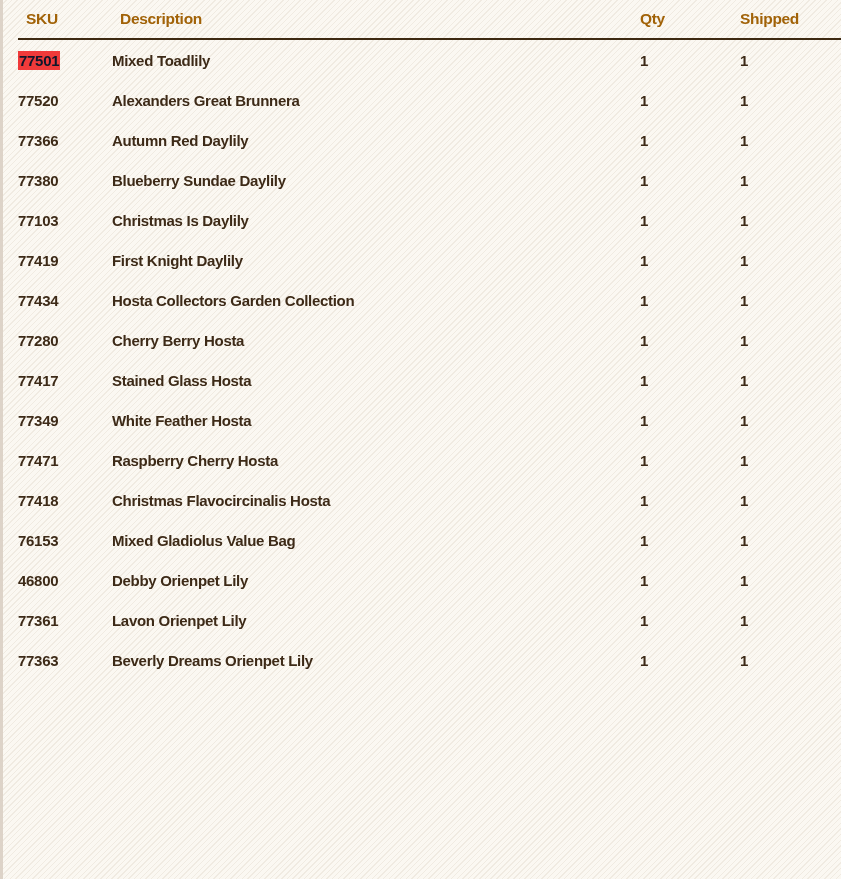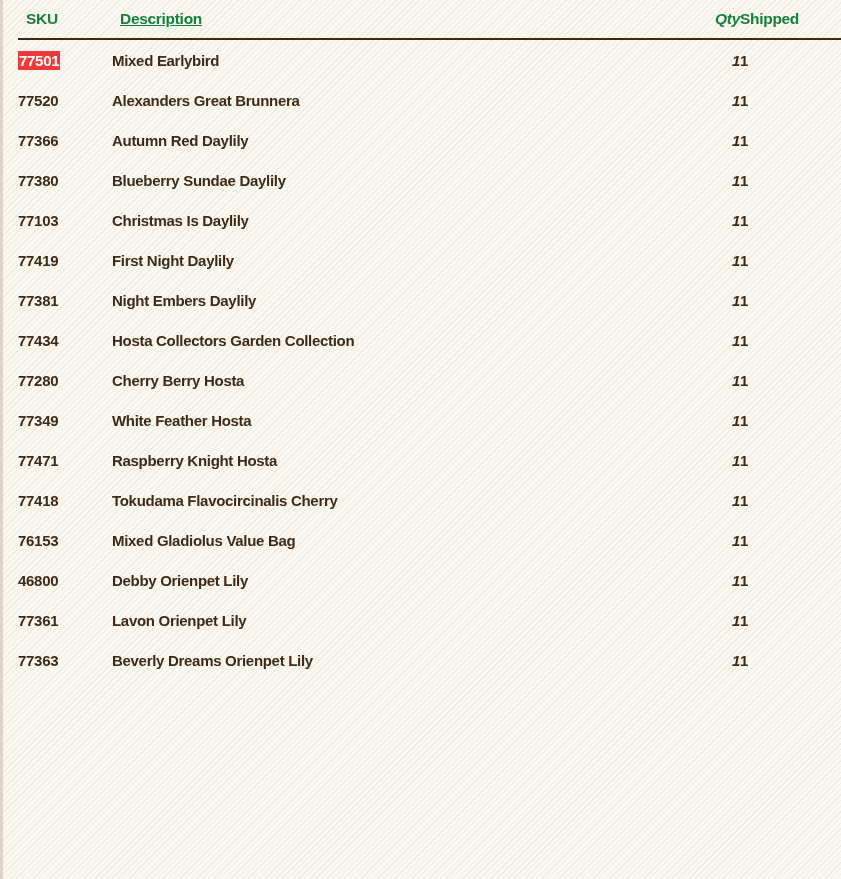--- a/index.html
+++ b/index.html
@@ -40,7 +40,7 @@
       padding: 0;
       font-size: 15.5px;
       font-weight: bold;
-      color: #15803d;
+      color: #a16207;
       border-bottom: 2px solid #3e2a12;
       vertical-align: middle;
     }

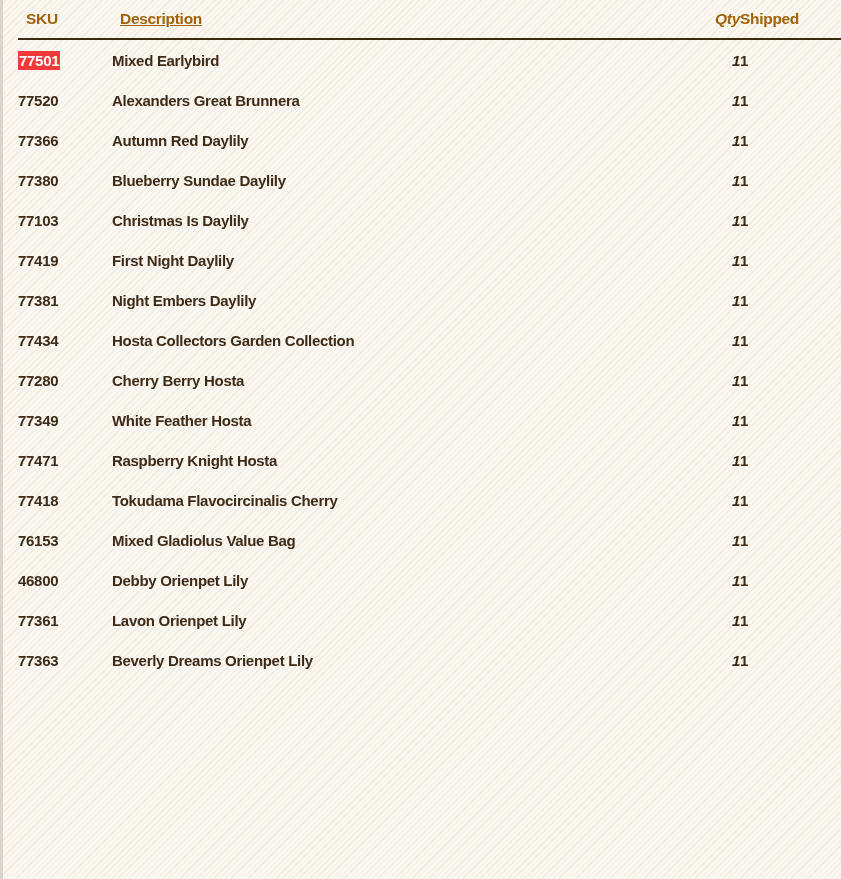--- a/index.html
+++ b/index.html
@@ -53,7 +53,7 @@
     .c-sku { width: 86px; text-align: left; }
     th.c-sku { padding-left: 8px !important; text-align: left; }
     .c-desc { width: 520px; text-align: left; }
-    th.c-desc { padding-left: 8px !important; text-decoration: underline; }
+    th.c-desc { padding-left: 8px !important; }
     .c-qty { width: 100px; text-align: right; font-style: italic; }
     .c-ship { text-align: left; }
     td.c-qty, td.c-ship { color: #3a2a4a; }

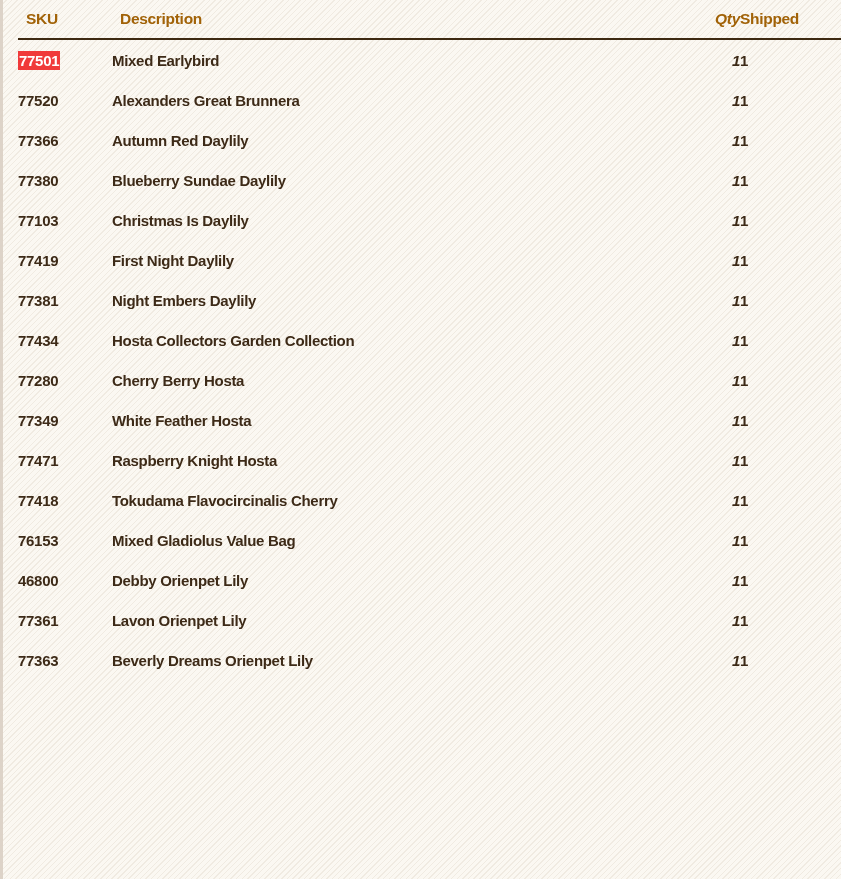--- a/index.html
+++ b/index.html
@@ -54,7 +54,7 @@
     th.c-sku { padding-left: 8px !important; text-align: left; }
     .c-desc { width: 520px; text-align: left; }
     th.c-desc { padding-left: 8px !important; }
-    .c-qty { width: 100px; text-align: right; font-style: italic; }
+    .c-qty { width: 100px; text-align: left; }
     .c-ship { text-align: left; }
     td.c-qty, td.c-ship { color: #3a2a4a; }
     .sku-highlight {

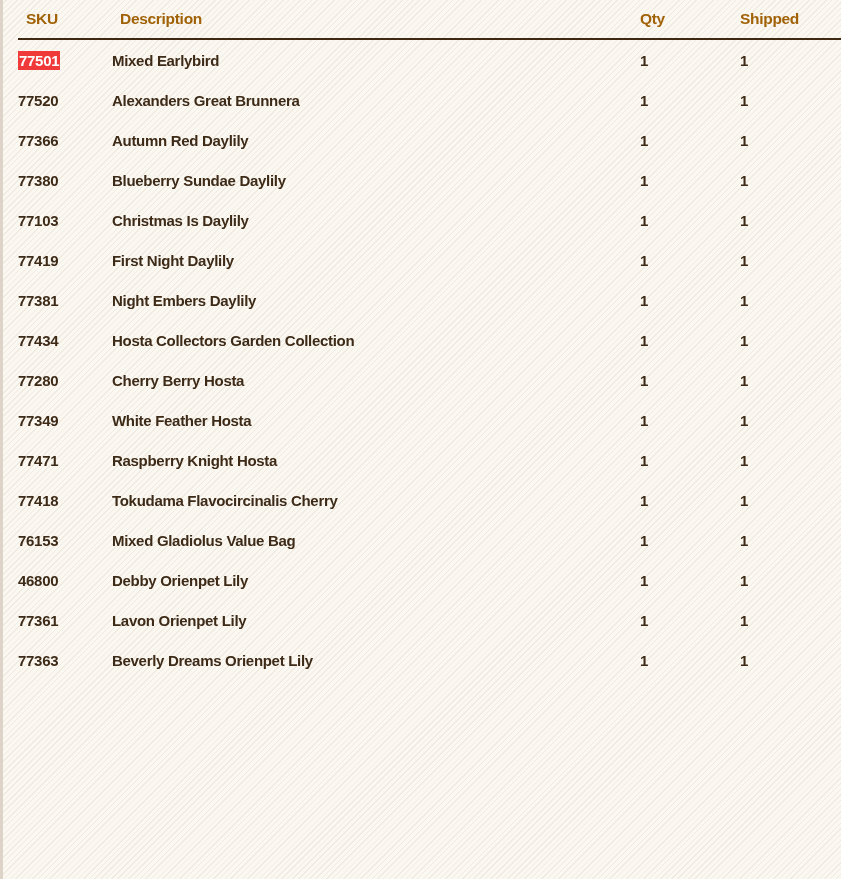--- a/index.html
+++ b/index.html
@@ -59,7 +59,7 @@
     td.c-qty, td.c-ship { color: #3a2a4a; }
     .sku-highlight {
       background: #f03a3a;
-      color: #ffffff;
+      color: #0f172a;
       padding: 1px 1px;
     }
   </style>

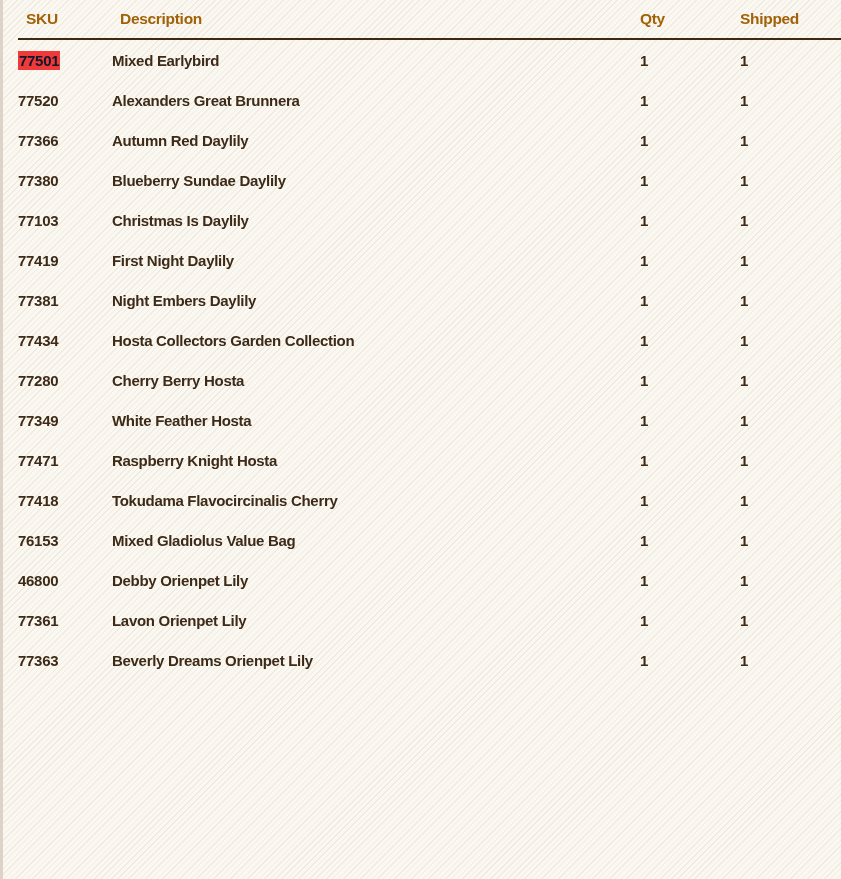--- a/index.html
+++ b/index.html
@@ -80,7 +80,7 @@
   <tbody id="rows">
   <tr>
     <td class="c-sku"><span class="sku-highlight">77501</span></td>
-    <td class="c-desc">Mixed Earlybird</td>
+    <td class="c-desc">Mixed Toadlily</td>
     <td class="c-qty">1</td>
     <td class="c-ship">1</td>
   </tr>

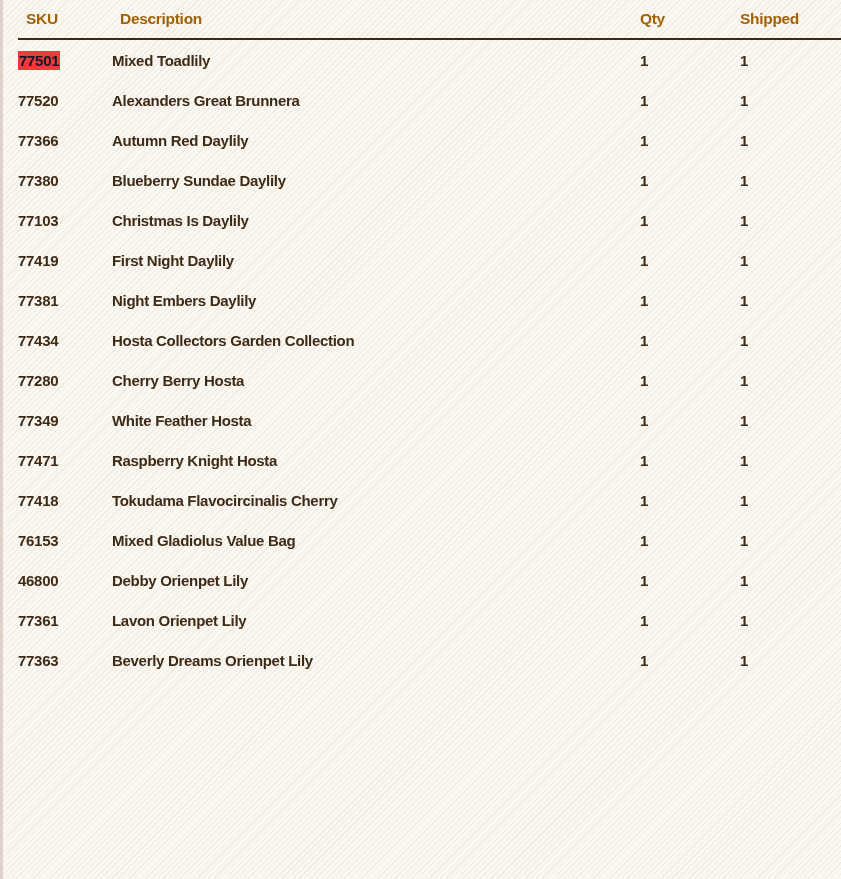--- a/index.html
+++ b/index.html
@@ -117,7 +117,7 @@
 
   <tr>
     <td class="c-sku"><span>77419</span></td>
-    <td class="c-desc">First Night Daylily</td>
+    <td class="c-desc">First Knight Daylily</td>
     <td class="c-qty">1</td>
     <td class="c-ship">1</td>
   </tr>

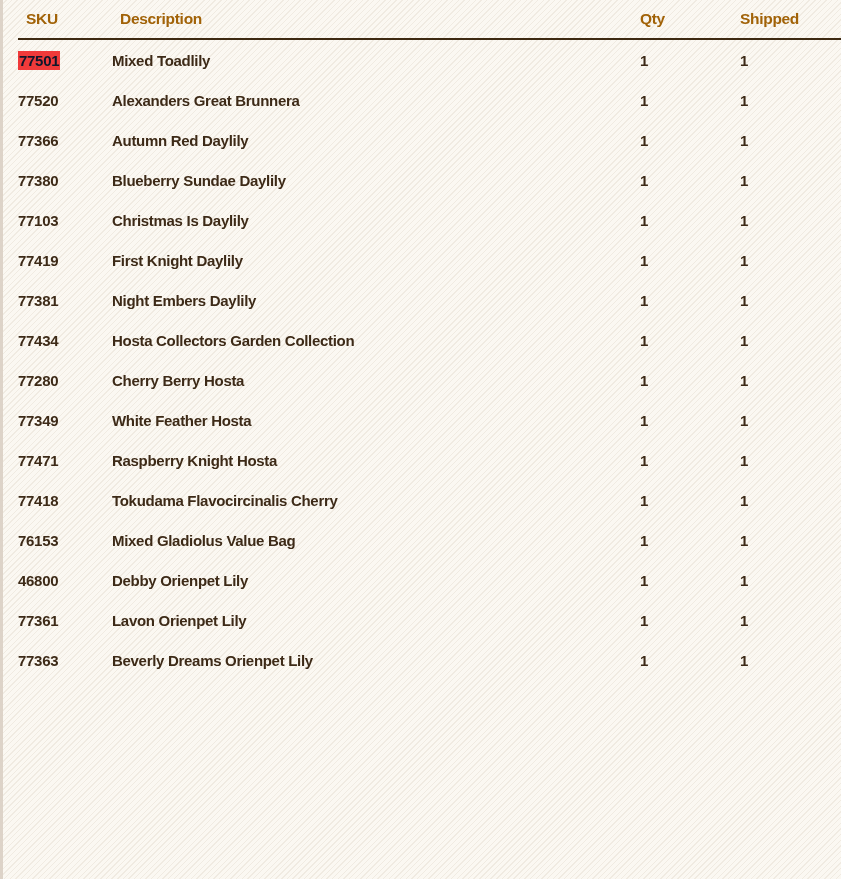--- a/index.html
+++ b/index.html
@@ -122,12 +122,6 @@
     <td class="c-ship">1</td>
   </tr>
 
-  <tr>
-    <td class="c-sku"><span>77381</span></td>
-    <td class="c-desc">Night Embers Daylily</td>
-    <td class="c-qty">1</td>
-    <td class="c-ship">1</td>
-  </tr>
 
   <tr>
     <td class="c-sku"><span>77434</span></td>

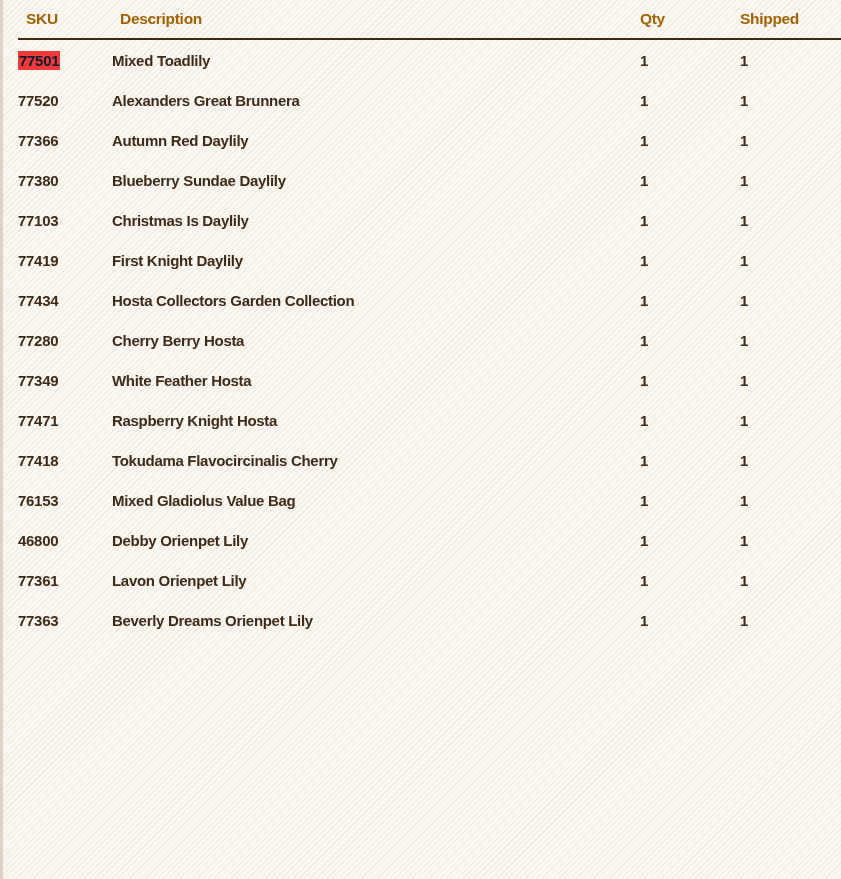--- a/index.html
+++ b/index.html
@@ -137,6 +137,12 @@
     <td class="c-ship">1</td>
   </tr>
 
+  <tr>
+    <td class="c-sku"><span>77417</span></td>
+    <td class="c-desc">Stained Glass Hosta</td>
+    <td class="c-qty">1</td>
+    <td class="c-ship">1</td>
+  </tr>
 
   <tr>
     <td class="c-sku"><span>77349</span></td>

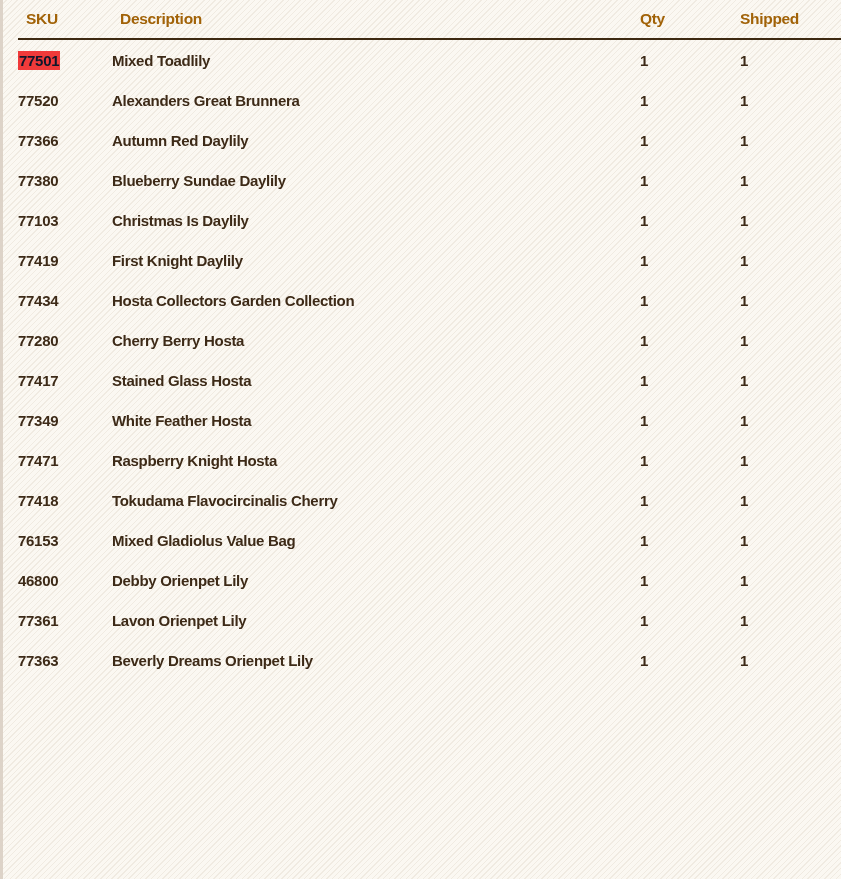--- a/index.html
+++ b/index.html
@@ -153,7 +153,7 @@
 
   <tr>
     <td class="c-sku"><span>77471</span></td>
-    <td class="c-desc">Raspberry Knight Hosta</td>
+    <td class="c-desc">Raspberry Cherry Hosta</td>
     <td class="c-qty">1</td>
     <td class="c-ship">1</td>
   </tr>

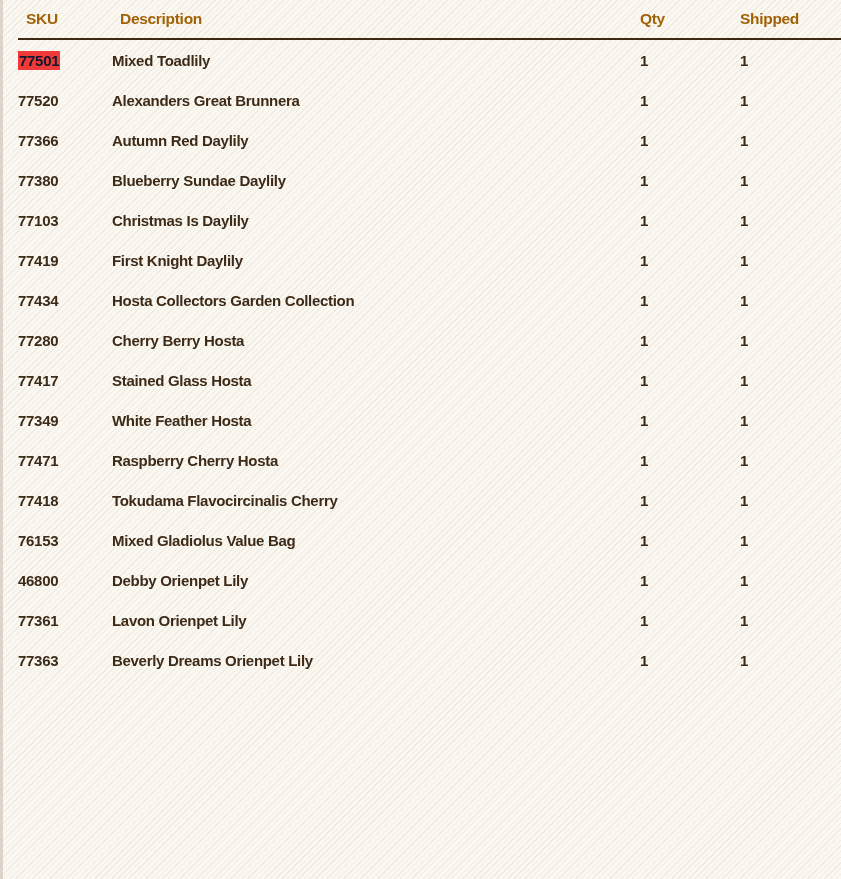--- a/index.html
+++ b/index.html
@@ -160,7 +160,7 @@
 
   <tr>
     <td class="c-sku"><span>77418</span></td>
-    <td class="c-desc">Tokudama Flavocircinalis Cherry</td>
+    <td class="c-desc">Christmas Flavocircinalis Hosta</td>
     <td class="c-qty">1</td>
     <td class="c-ship">1</td>
   </tr>

